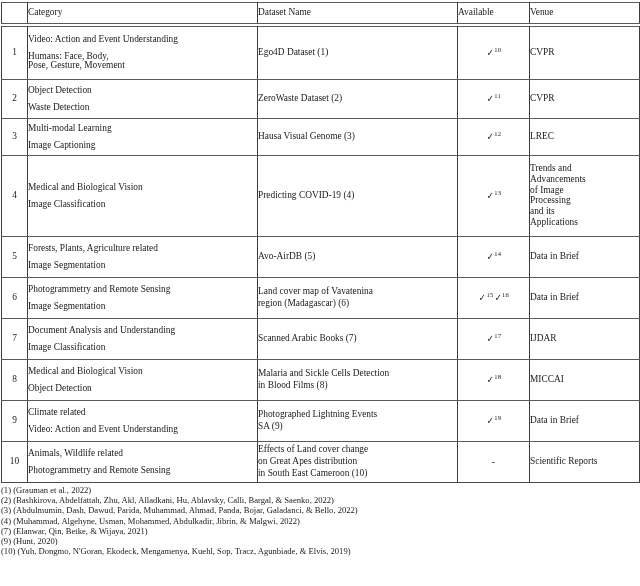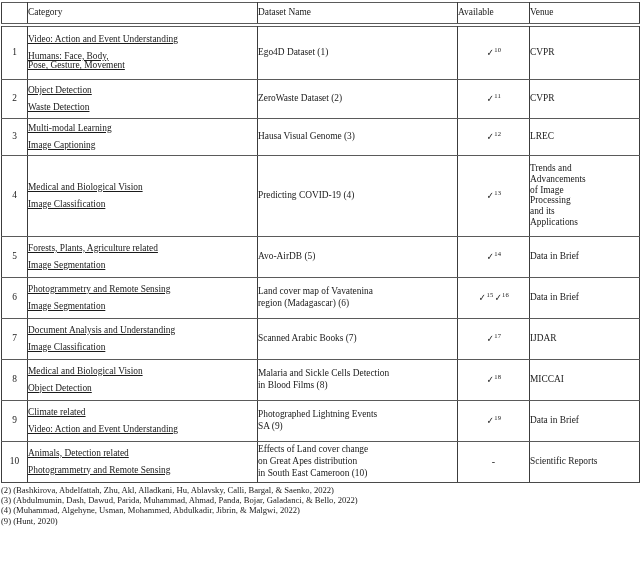--- a/index.html
+++ b/index.html
@@ -75,7 +75,7 @@
     padding: 3px 4px 3px 7px;
     vertical-align: middle;
   }
-  td.cat .line { display: block; text-decoration: underline; }
+  td.cat .line { display: block; }
   td.cat .gap  { display: block; height: 7px; }
   td.dataset {
     padding: 3px 4px 3px 7px;

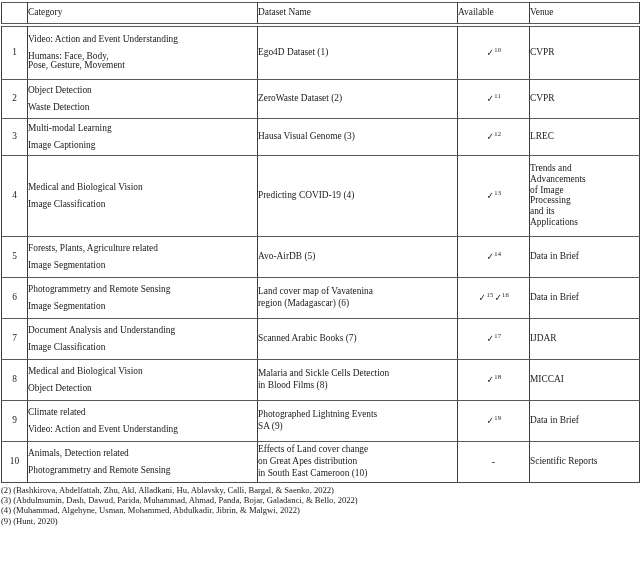--- a/index.html
+++ b/index.html
@@ -311,7 +311,7 @@
         <tr class="r10">
           <td class="num">10</td>
           <td class="cat">
-            <span class="line">Animals, Detection related</span>
+            <span class="line">Animals, Wildlife related</span>
             <span class="gap"></span>
             <span class="line">Photogrammetry and Remote Sensing</span>
           </td>

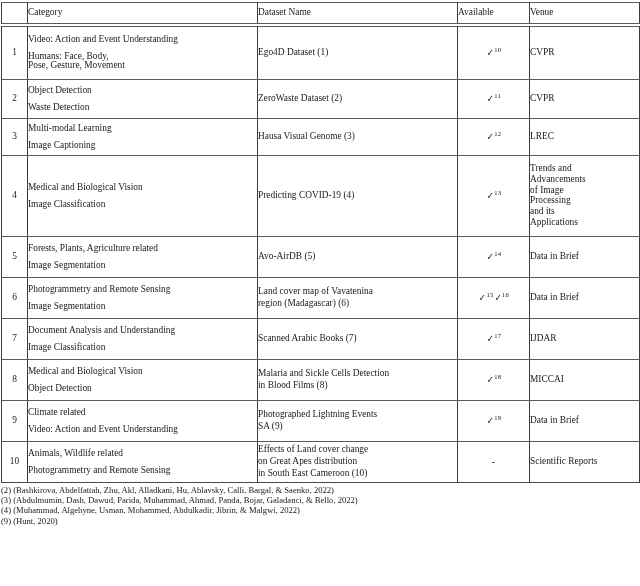--- a/index.html
+++ b/index.html
@@ -329,6 +329,7 @@
   </table>
 
   <div class="footnotes" id="footnotes">
+      <div class="fn"><span class="fn-num">(1)</span> <span class="fn-txt">(Grauman et al., 2022)</span></div>
       <div class="fn"><span class="fn-num">(2)</span> <span class="fn-txt">(Bashkirova, Abdelfattah, Zhu, Akl, Alladkani, Hu, Ablavsky, Calli, Bargal, &amp; Saenko, 2022)</span></div>
       <div class="fn"><span class="fn-num">(3)</span> <span class="fn-txt">(Abdulmumin, Dash, Dawud, Parida, Muhammad, Ahmad, Panda, Bojar, Galadanci, &amp; Bello, 2022)</span></div>
       <div class="fn"><span class="fn-num">(4)</span> <span class="fn-txt">(Muhammad, Algehyne, Usman, Mohammed, Abdulkadir, Jibrin, &amp; Malgwi, 2022)</span></div>

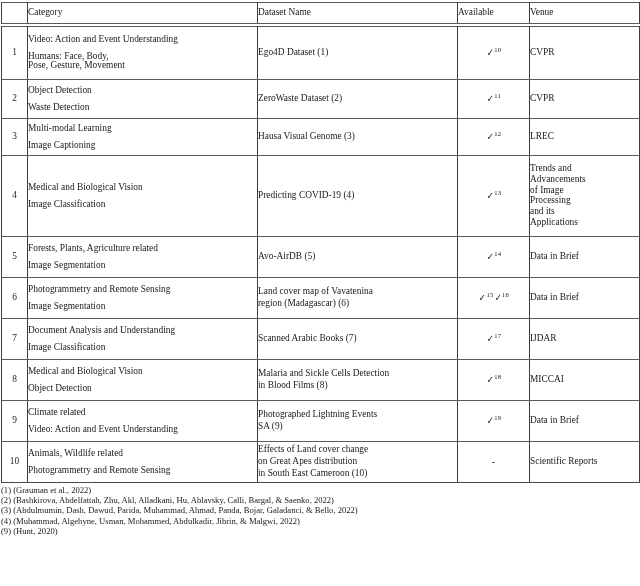--- a/index.html
+++ b/index.html
@@ -333,6 +333,7 @@
       <div class="fn"><span class="fn-num">(2)</span> <span class="fn-txt">(Bashkirova, Abdelfattah, Zhu, Akl, Alladkani, Hu, Ablavsky, Calli, Bargal, &amp; Saenko, 2022)</span></div>
       <div class="fn"><span class="fn-num">(3)</span> <span class="fn-txt">(Abdulmumin, Dash, Dawud, Parida, Muhammad, Ahmad, Panda, Bojar, Galadanci, &amp; Bello, 2022)</span></div>
       <div class="fn"><span class="fn-num">(4)</span> <span class="fn-txt">(Muhammad, Algehyne, Usman, Mohammed, Abdulkadir, Jibrin, &amp; Malgwi, 2022)</span></div>
+      <div class="fn"><span class="fn-num">(7)</span> <span class="fn-txt">(Elanwar, Qin, Betke, &amp; Wijaya, 2021)</span></div>
       <div class="fn"><span class="fn-num">(9)</span> <span class="fn-txt">(Hunt, 2020)</span></div>
     </div>
 

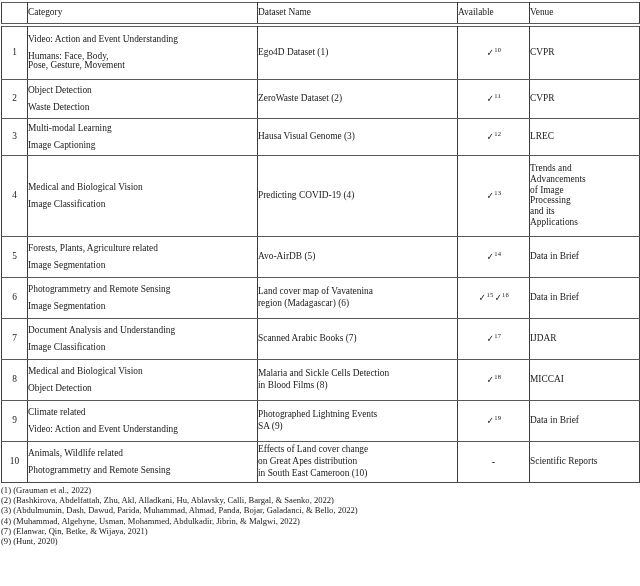--- a/index.html
+++ b/index.html
@@ -335,6 +335,7 @@
       <div class="fn"><span class="fn-num">(4)</span> <span class="fn-txt">(Muhammad, Algehyne, Usman, Mohammed, Abdulkadir, Jibrin, &amp; Malgwi, 2022)</span></div>
       <div class="fn"><span class="fn-num">(7)</span> <span class="fn-txt">(Elanwar, Qin, Betke, &amp; Wijaya, 2021)</span></div>
       <div class="fn"><span class="fn-num">(9)</span> <span class="fn-txt">(Hunt, 2020)</span></div>
+      <div class="fn"><span class="fn-num">(10)</span> <span class="fn-txt">(Yuh, Dongmo, N'Goran, Ekodeck, Mengamenya, Kuehl, Sop, Tracz, Agunbiade, &amp; Elvis, 2019)</span></div>
     </div>
 
 </div>

